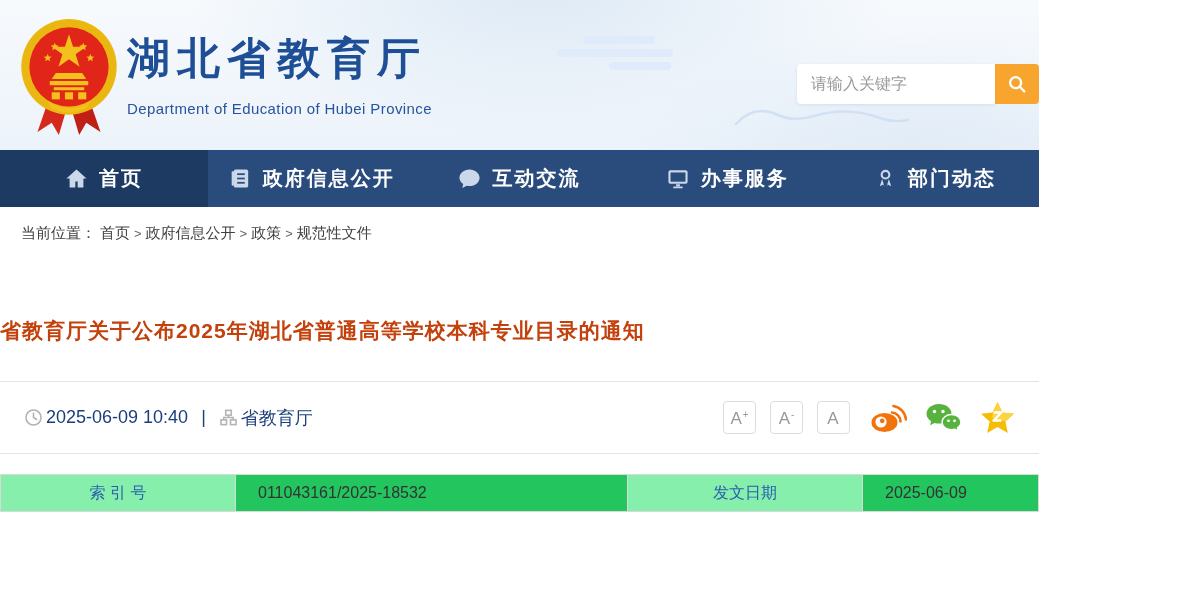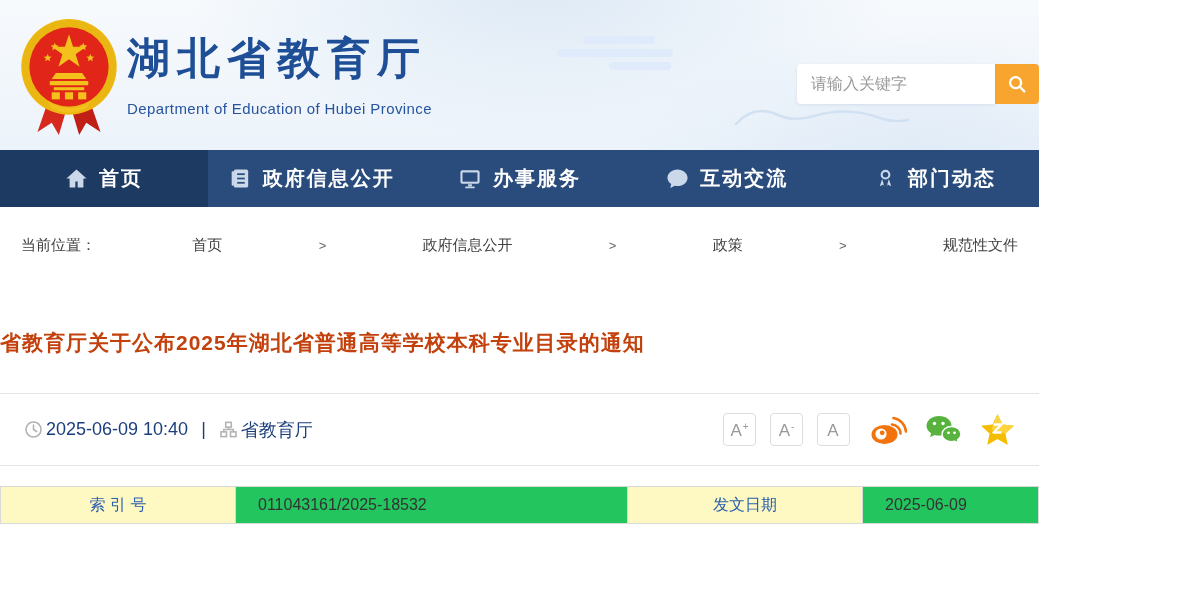--- a/index.html
+++ b/index.html
@@ -162,6 +162,14 @@
     </div>
     <div class="nav-item">
       <span class="nav-ic">
+        <svg width="23" height="23" viewBox="0 0 24 24" fill="#cbd8e9">
+            <path d="M12 2.5c-5.8 0-10.5 3.9-10.5 8.7 0 2.7 1.5 5 3.9 6.6L4.5 22l4.7-2.4c.9.2 1.8.3 2.8.3 5.8 0 10.5-3.9 10.5-8.7S17.8 2.5 12 2.5z"></path>
+          </svg>
+      </span>
+      <span>互动交流</span>
+    </div>
+    <div class="nav-item">
+      <span class="nav-ic">
         <svg width="24" height="23" viewBox="0 0 24 24">
             <rect x="2" y="3.5" width="20" height="14" rx="2" fill="#cbd8e9"></rect>
             <rect x="4.2" y="5.7" width="15.6" height="9.6" fill="#2a4c7c"></rect>
@@ -170,14 +178,6 @@
           </svg>
       </span>
       <span>办事服务</span>
-    </div>
-    <div class="nav-item">
-      <span class="nav-ic">
-        <svg width="23" height="23" viewBox="0 0 24 24" fill="#cbd8e9">
-            <path d="M12 2.5c-5.8 0-10.5 3.9-10.5 8.7 0 2.7 1.5 5 3.9 6.6L4.5 22l4.7-2.4c.9.2 1.8.3 2.8.3 5.8 0 10.5-3.9 10.5-8.7S17.8 2.5 12 2.5z"></path>
-          </svg>
-      </span>
-      <span>互动交流</span>
     </div>
     <div class="nav-item">
       <span class="nav-ic">

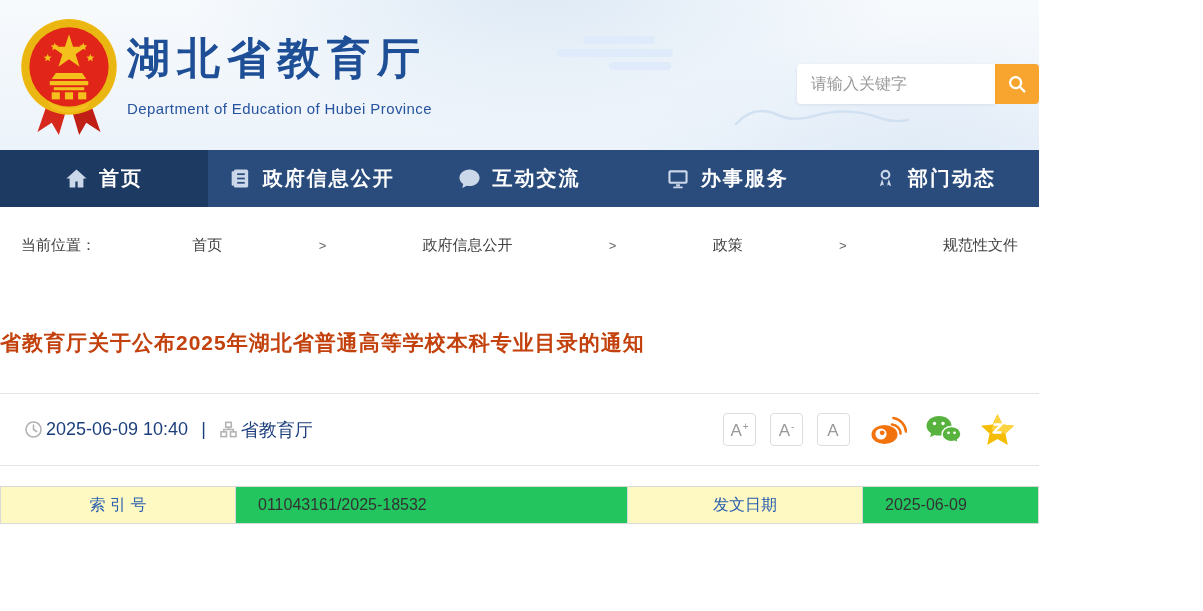--- a/index.html
+++ b/index.html
@@ -52,7 +52,7 @@
   .nav-ic { display:flex; }
 
   
-  .breadcrumb { padding:29px 21px 14px; font-size:15px; color:#404040; display:flex; gap:4px; align-items:center;justify-content:space-between; }
+  .breadcrumb { padding:17px 21px 14px; font-size:15px; color:#404040; display:flex; gap:4px; align-items:center; }
   .breadcrumb .sep { color:#666; font-size:13px; }
   .breadcrumb a { color:#404040; text-decoration:none; cursor:pointer; }
 

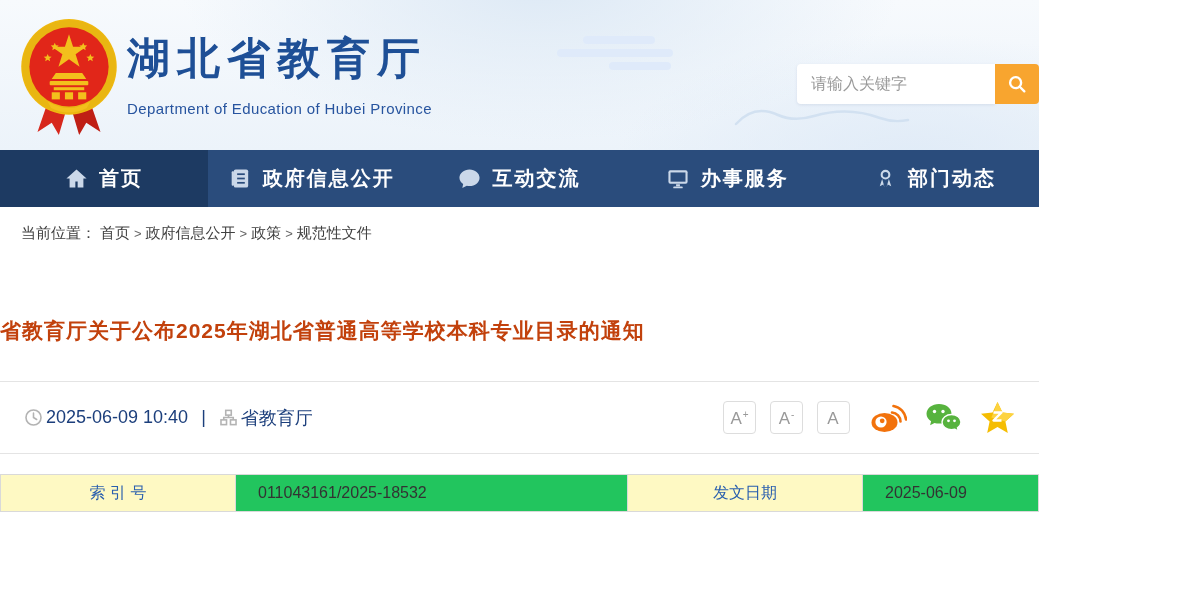--- a/index.html
+++ b/index.html
@@ -76,7 +76,7 @@
   
   .doc-table { width:100%; border-collapse:collapse; margin-top:20px; table-layout:fixed; }
   .doc-table td { border:1px solid #d9d9d9; height:37px; font-size:16px; }
-  .doc-table td.lbl { background:#fef9c3; color:#2a5fae; text-align:center; }
+  .doc-table td.lbl { background:#86efac; color:#2a5fae; text-align:center; }
   .doc-table td.val { background:#22c55e; color:#333; padding-left:22px; }
   .w1 { width:235px; } .w2 { width:392px; } .w3 { width:235px; }
 </style>

